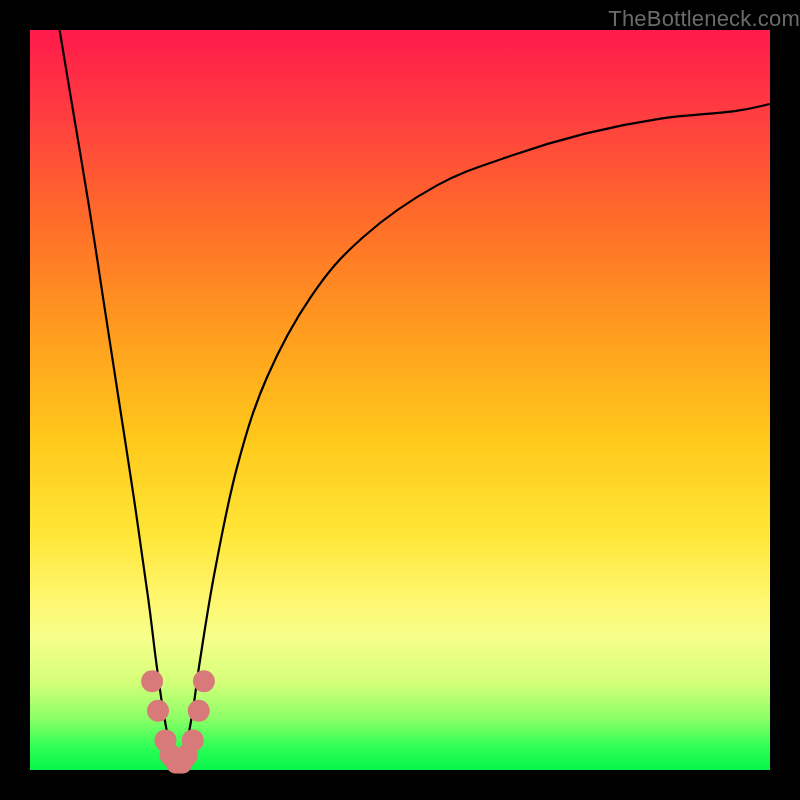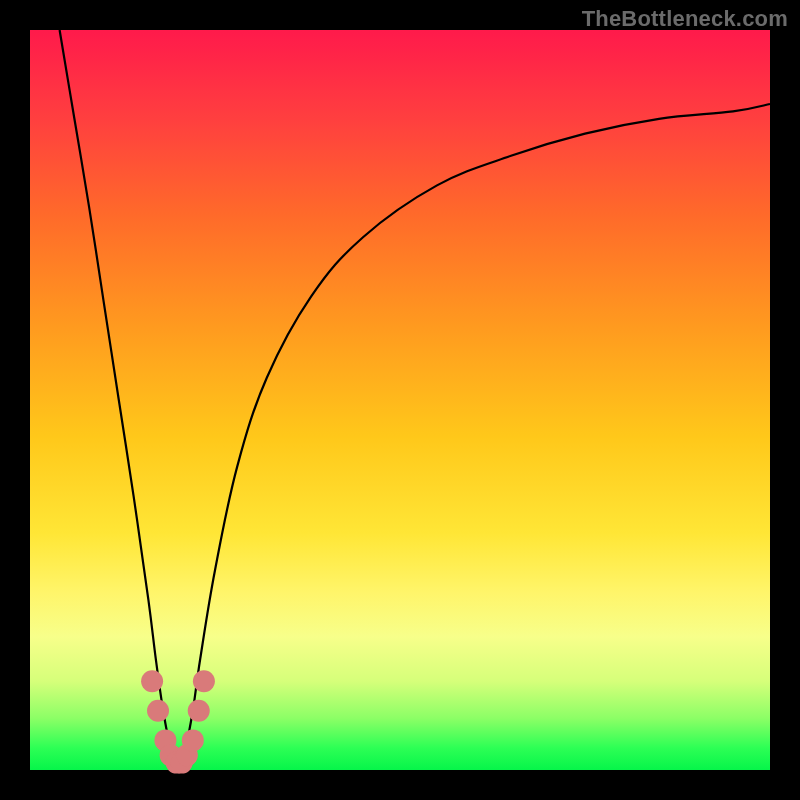--- a/index.html
+++ b/index.html
@@ -35,10 +35,10 @@
   .watermark {
     position: absolute;
     top: 6px;
-    right: 12px;
+    right: 0;
     color: #6b6b6b;
     font-size: 22px;
-    font-weight: 700;
+    font-weight: 400;
     letter-spacing: 0.2px;
     user-select: none;
   }

